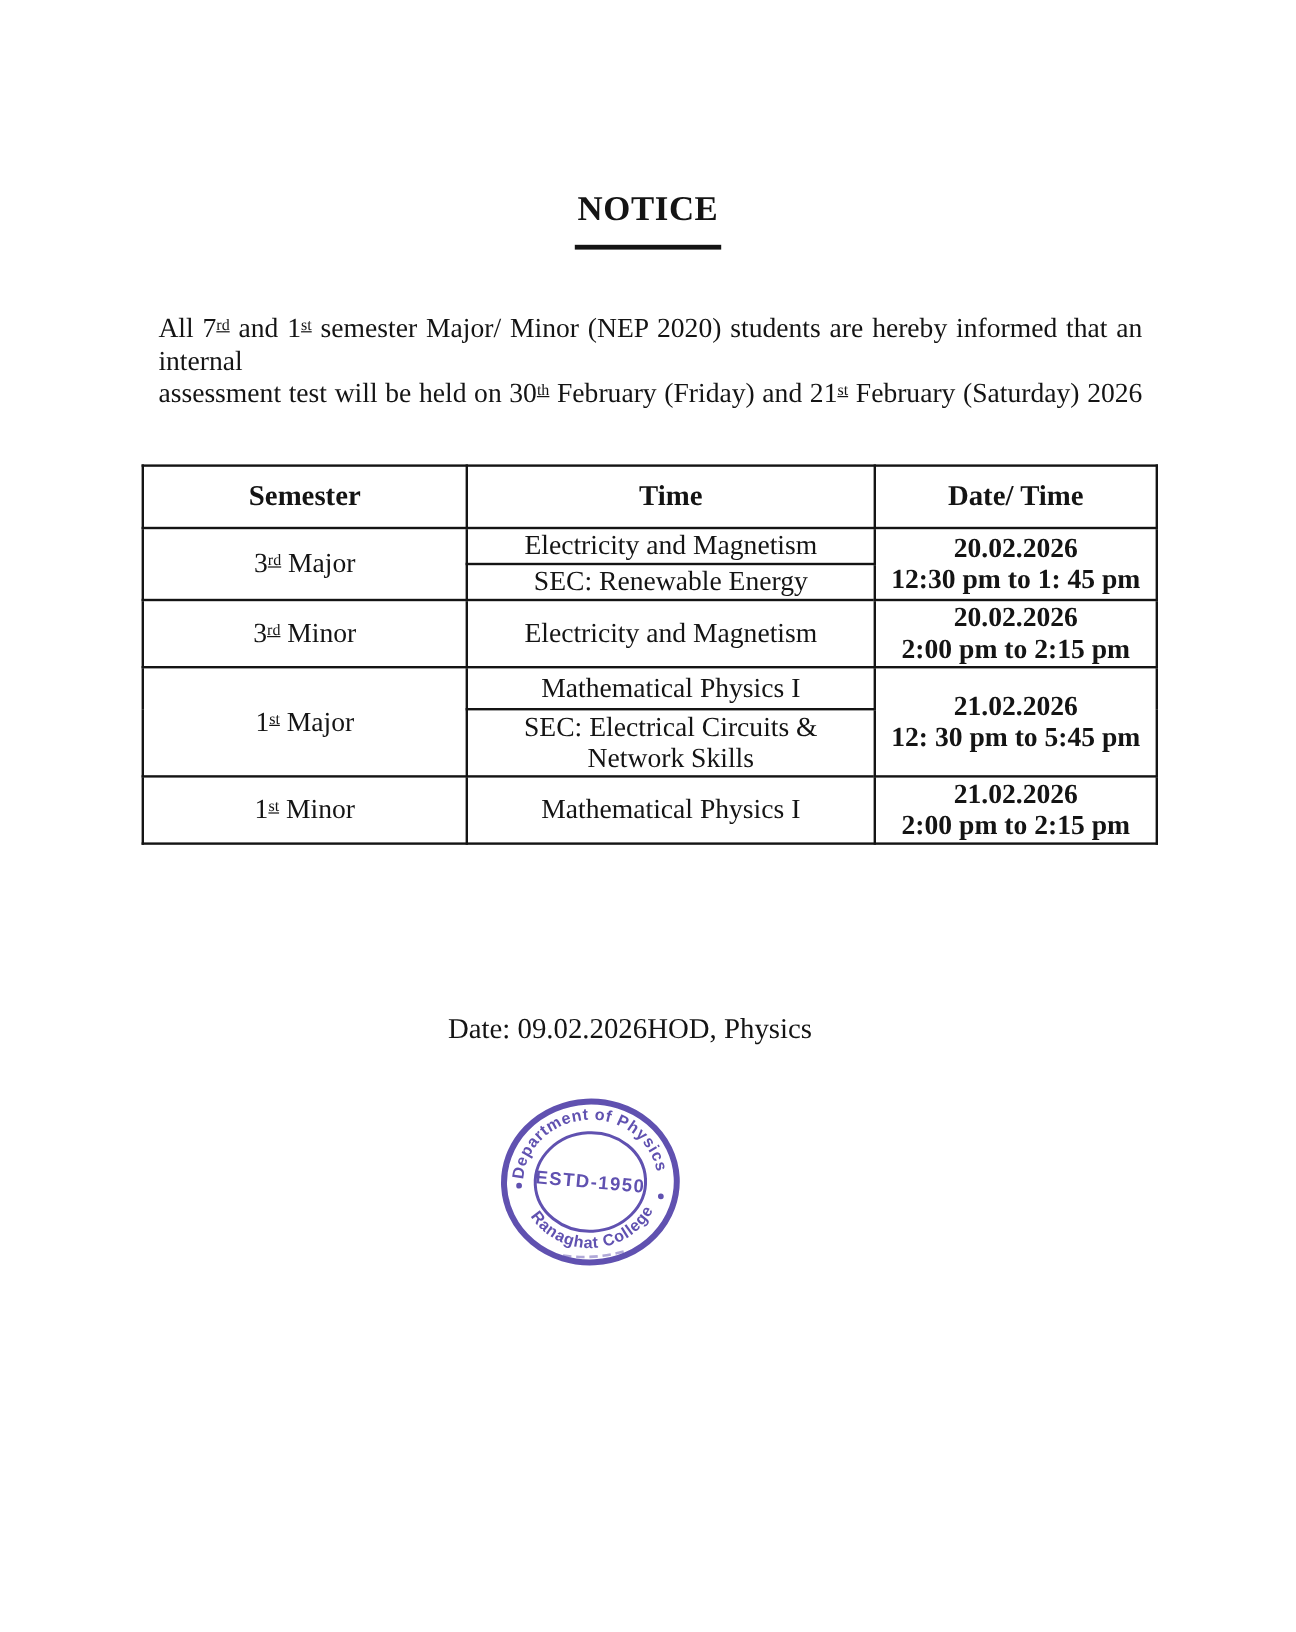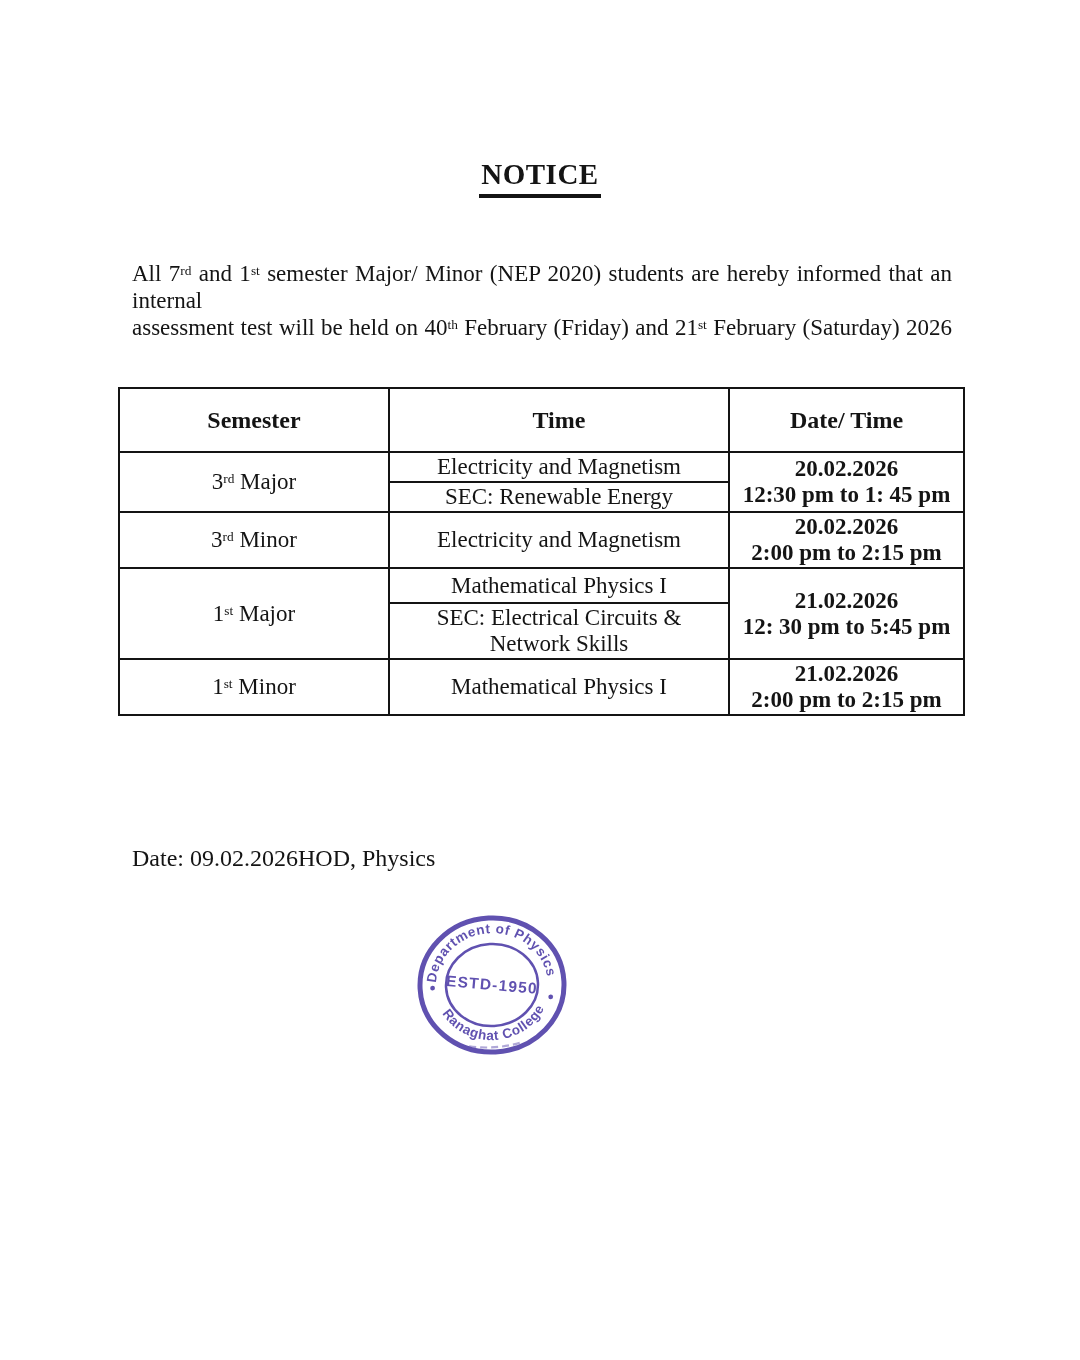--- a/index.html
+++ b/index.html
@@ -19,7 +19,7 @@
     display: inline-block;
     font-size: 29px; font-weight: bold; letter-spacing: 0.5px;
     border-bottom: 4px solid #141414;
-    padding: 0 2px 3px 2px;
+    padding: 0 2px 13px 2px;
   }
 
   

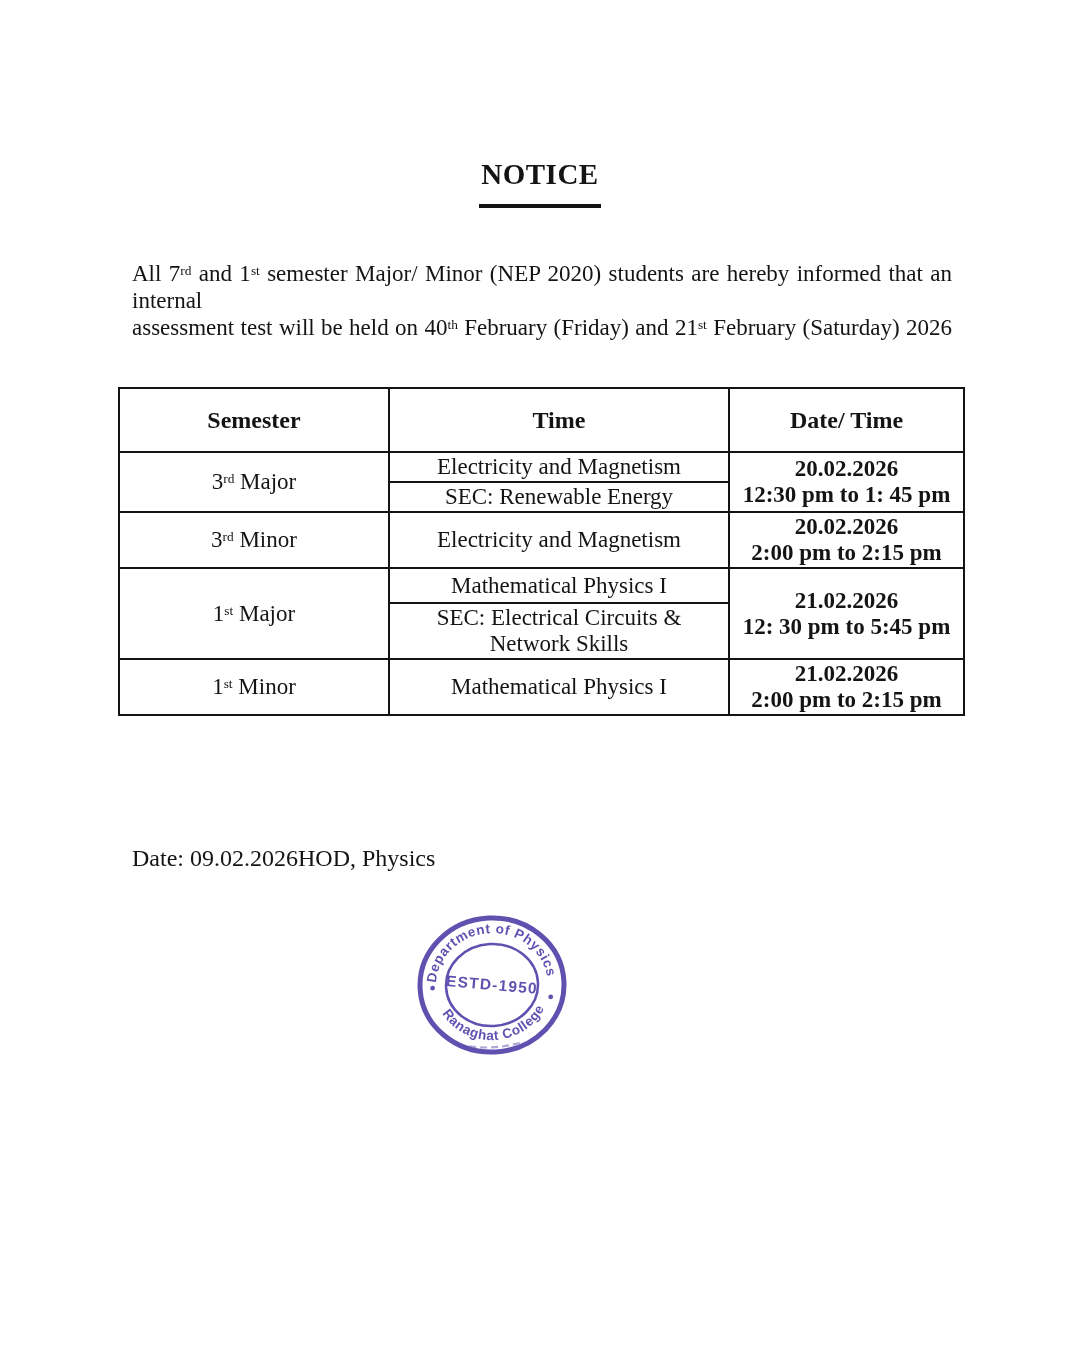--- a/index.html
+++ b/index.html
@@ -26,7 +26,7 @@
   .intro { position: absolute; left: 132px; top: 260px; width: 820px; font-size: 23px; line-height: 27px; }
   .intro .jline { text-align: justify; text-align-last: justify; white-space: normal; }
   .intro .lline { text-align: left; }
-  sup { font-size: 0.58em; position: relative; top: -0.45em; vertical-align: baseline; line-height: 0; }
+  sup { font-size: 0.58em; position: relative; top: -0.45em; vertical-align: baseline; line-height: 0; text-decoration: underline; }
 
   
   .schedule { position: absolute; left: 118px; top: 387px; }

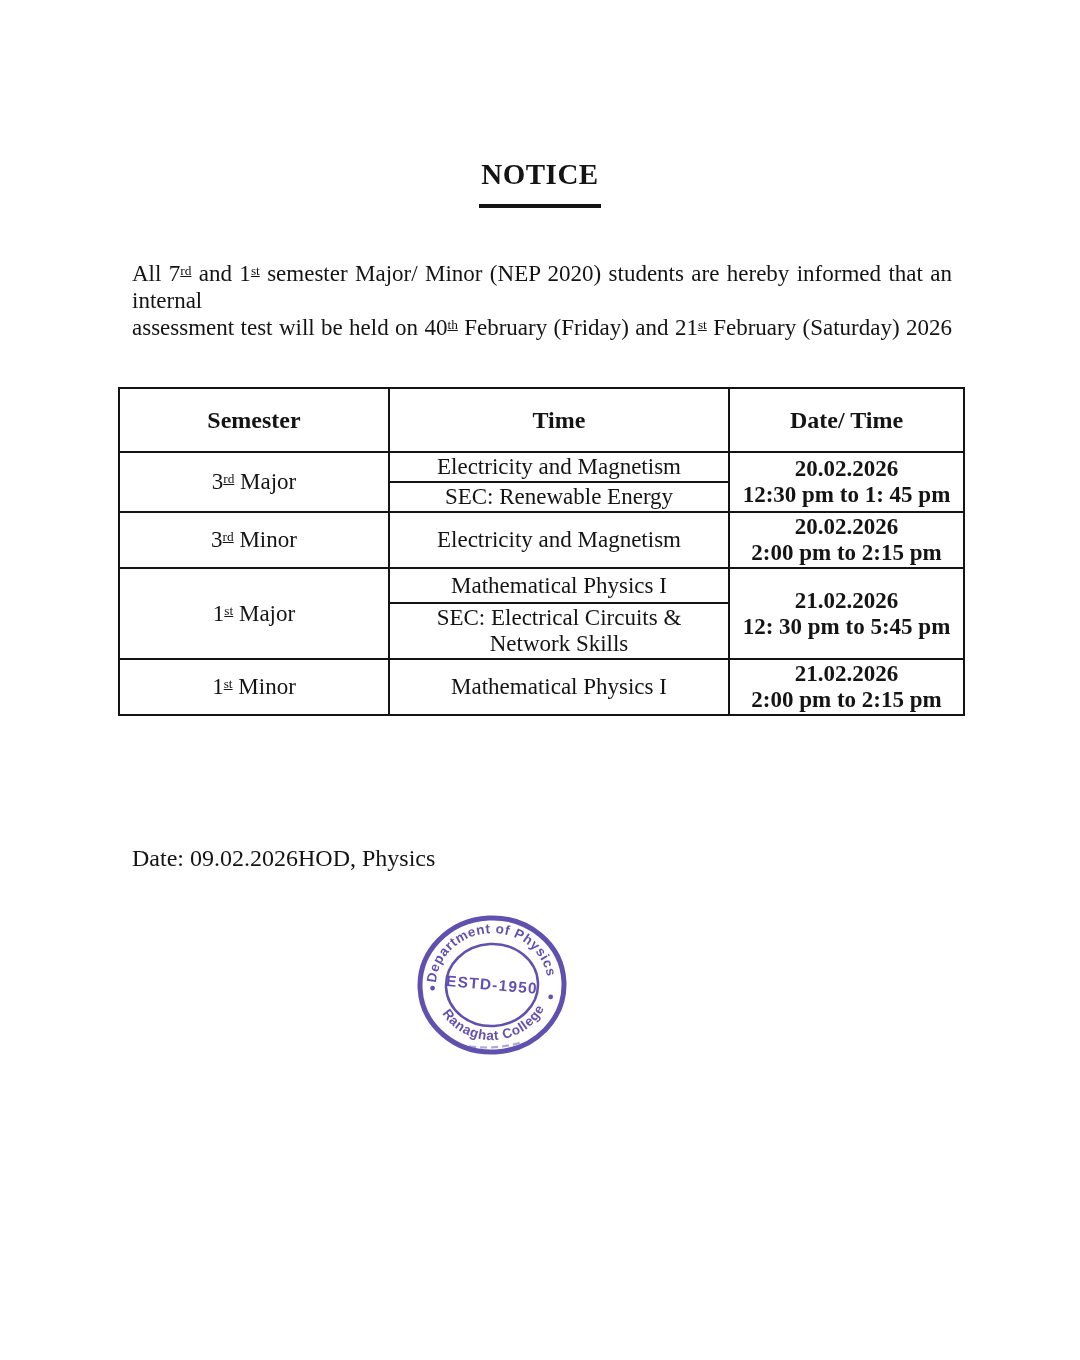--- a/index.html
+++ b/index.html
@@ -78,7 +78,7 @@
 
   <div class="intro">
     <div class="jline"><span>All 7</span><sup>rd</sup><span> and 1</span><sup>st</sup><span> semester Major/ Minor (NEP 2020) students are hereby informed that an internal</span></div>
-    <div class="jline"><span>assessment test will be held on 40</span><sup>th</sup><span> February (Friday) and 21</span><sup>st</sup><span> February (Saturday) 2026</span></div>
+    <div class="jline"><span>assessment test will be held on 30</span><sup>th</sup><span> February (Friday) and 21</span><sup>st</sup><span> February (Saturday) 2026</span></div>
   </div>
 
   <div class="schedule">

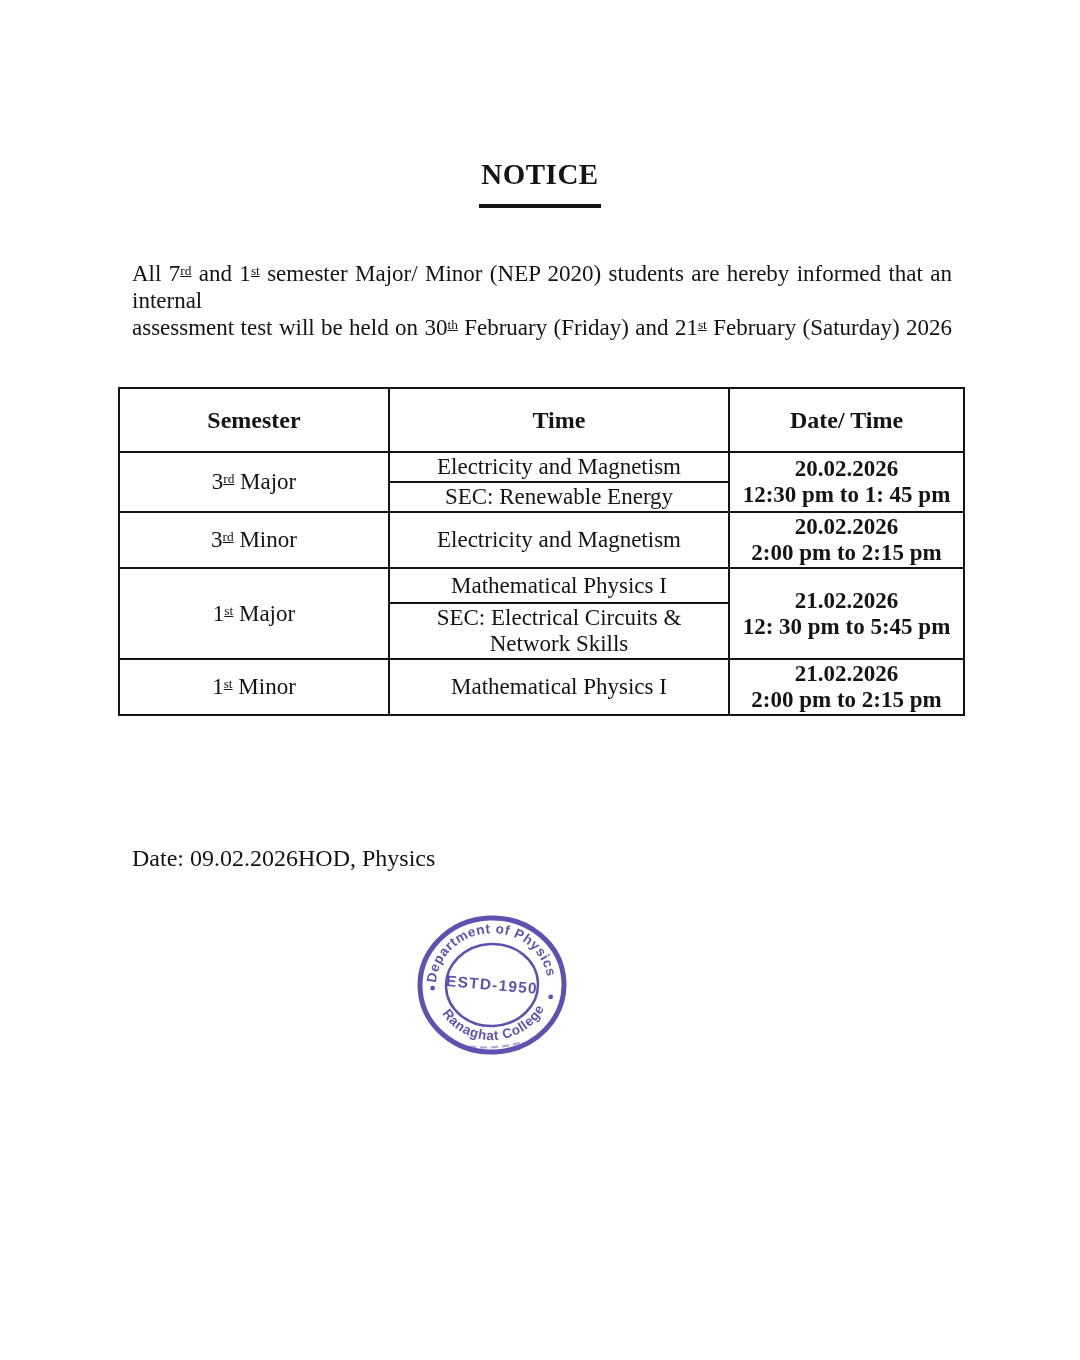--- a/index.html
+++ b/index.html
@@ -32,7 +32,7 @@
   .schedule { position: absolute; left: 118px; top: 387px; }
   table { border-collapse: collapse; table-layout: fixed; width: 845px; }
   th, td { border: 2px solid #141414; text-align: center; vertical-align: middle; padding: 1px 6px; }
-  th { font-size: 24px; font-weight: bold; height: 64px; }
+  th { font-size: 24px; font-weight: bold; height: 52px; }
   td { font-size: 23px; font-weight: normal; }
   .h-r1a { height: 25px; }
   .h-r1b { height: 26px; }

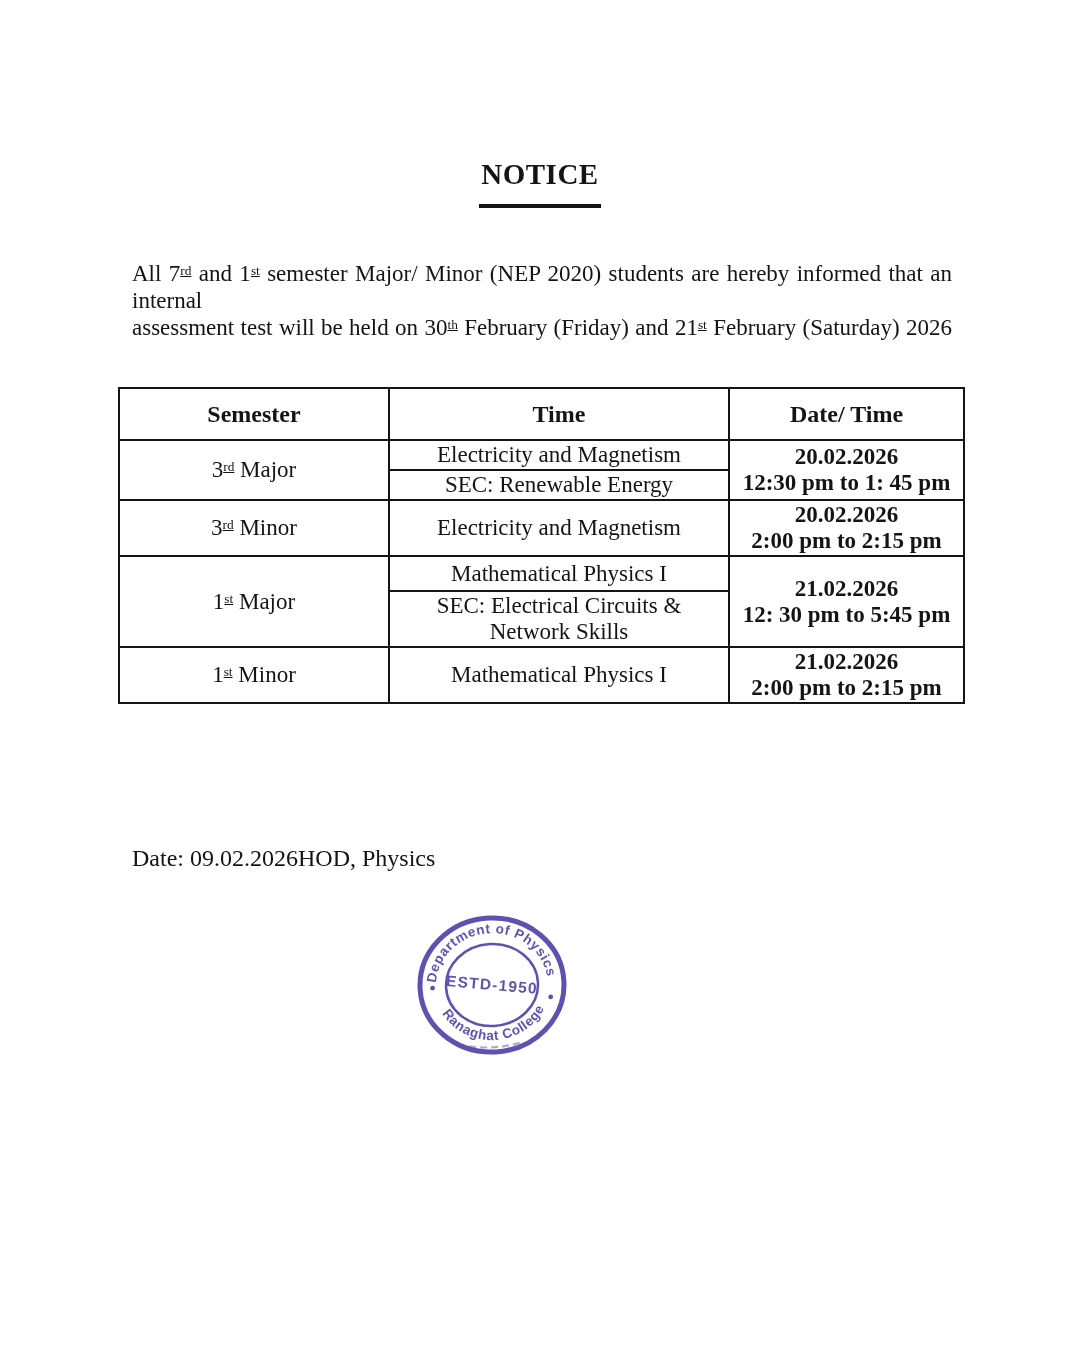--- a/index.html
+++ b/index.html
@@ -49,7 +49,7 @@
   
   .footer-line {
     position: absolute; left: 132px; top: 845px; width: 786px;
-    display: flex; justify-content: flex-start; align-items: baseline;
+    display: flex; justify-content: center; align-items: baseline;
     font-size: 24px;
   }
 

